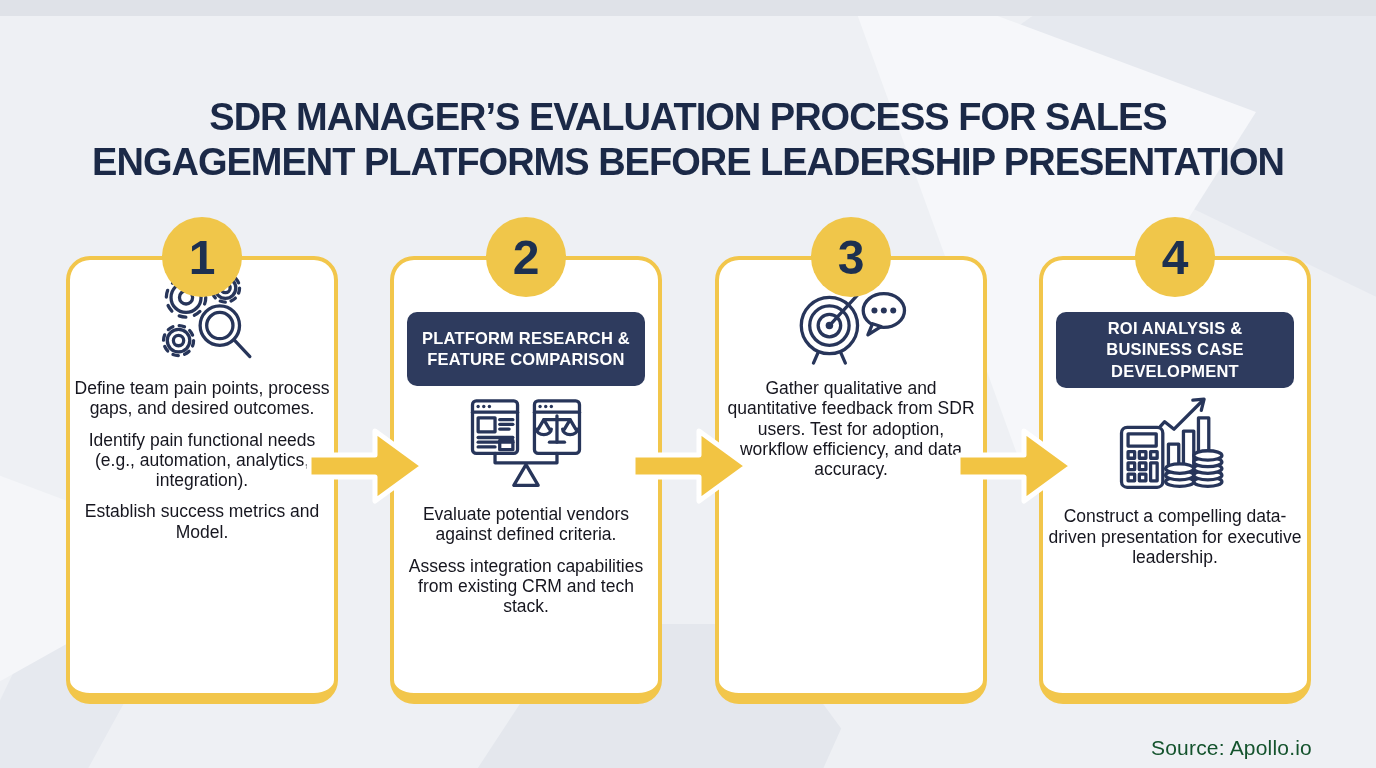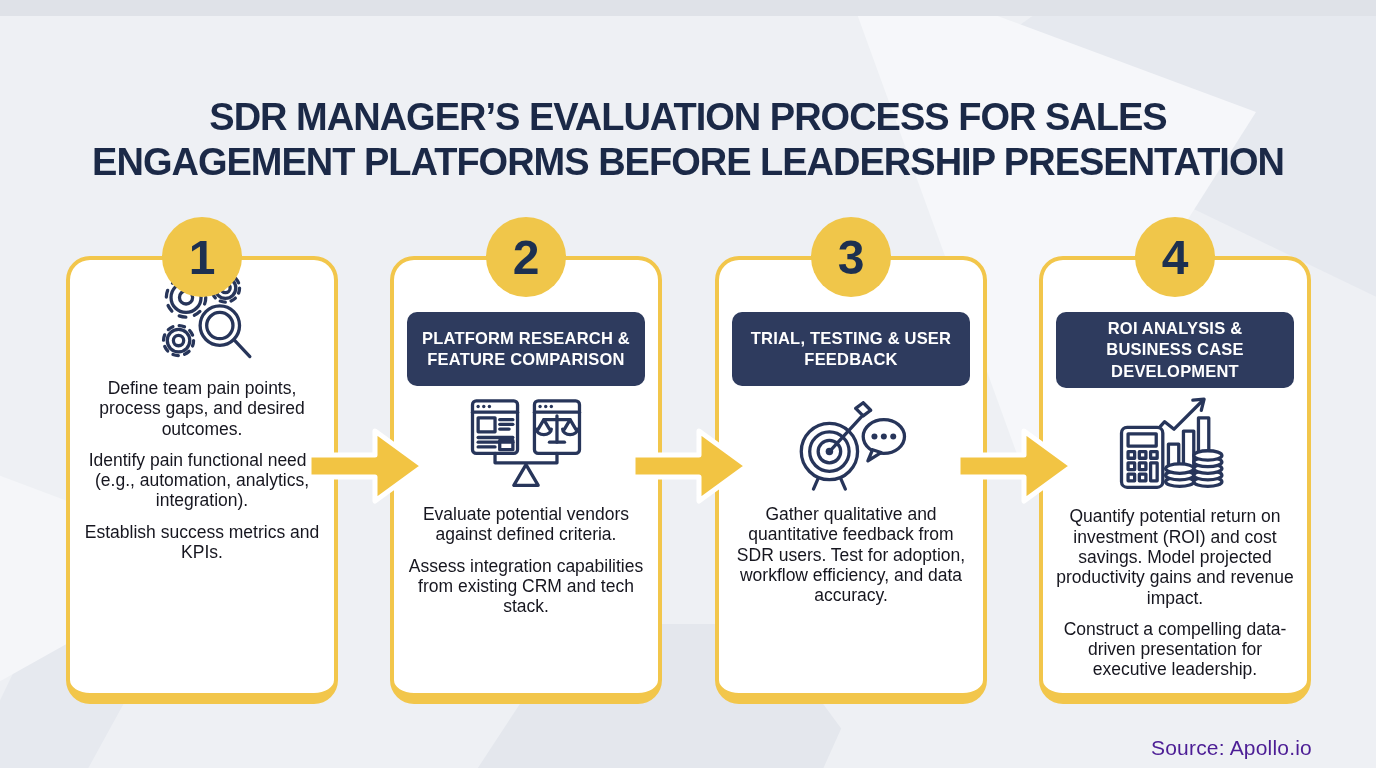--- a/index.html
+++ b/index.html
@@ -152,7 +152,6 @@
     <div class="num-circle">
       <span>3</span>
     </div>
-    <div class="card-header">TRIAL, TESTING &amp; USER FEEDBACK</div>
     <div class="icon-area">
       <svg width="122" height="104" viewBox="0 0 130 110">
         <line class="st" x1="32" y1="86" x2="25" y2="102"></line>

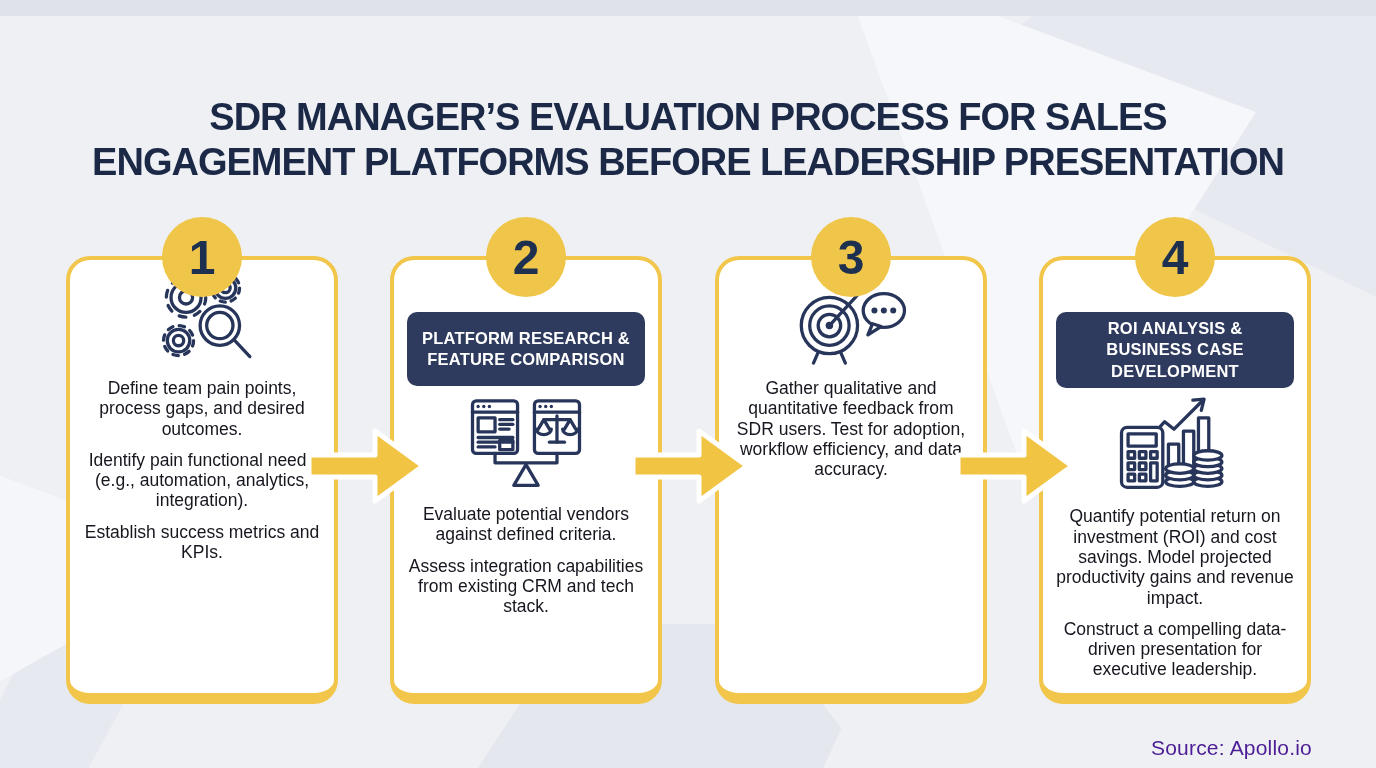--- a/index.html
+++ b/index.html
@@ -47,7 +47,7 @@
   .icon-area{
     height:118px; display:flex; align-items:center; justify-content:center;
   }
-  .card-body{ padding:0 11px; text-align:center; color:#16161f;
+  .card-body{ padding:0 4px; text-align:center; color:#16161f;
     font-size:17.5px; line-height:1.16;}
   .card-body p{margin:0 0 11px;}
 

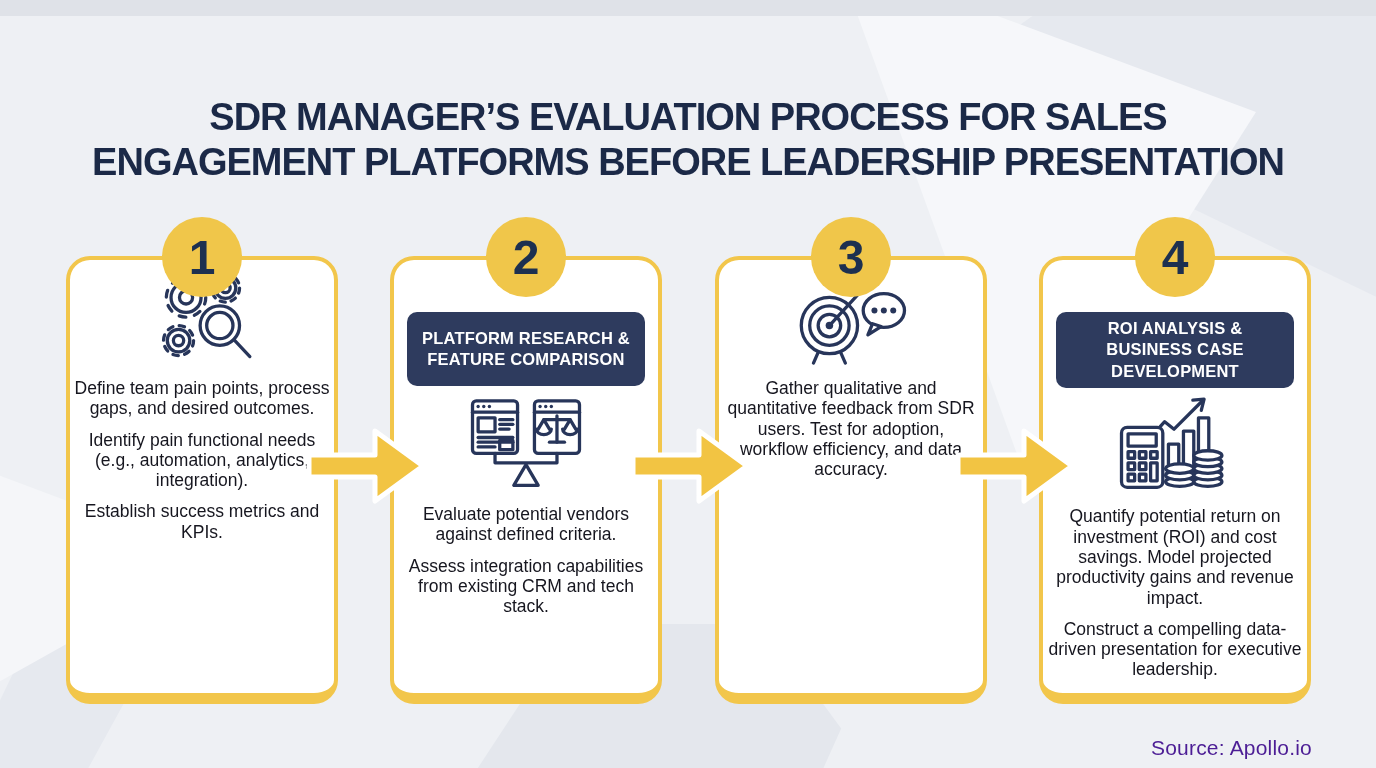--- a/index.html
+++ b/index.html
@@ -104,7 +104,7 @@
     <div class="card-body">
       <p>Define team pain points, process gaps, and desired outcomes.</p>
       <p>Identify pain functional needs (e.g., automation, analytics, integration).</p>
-      <p>Establish success metrics and KPIs.</p>
+      <p>Establish success metrics and Model.</p>
     </div>
   </div>
 

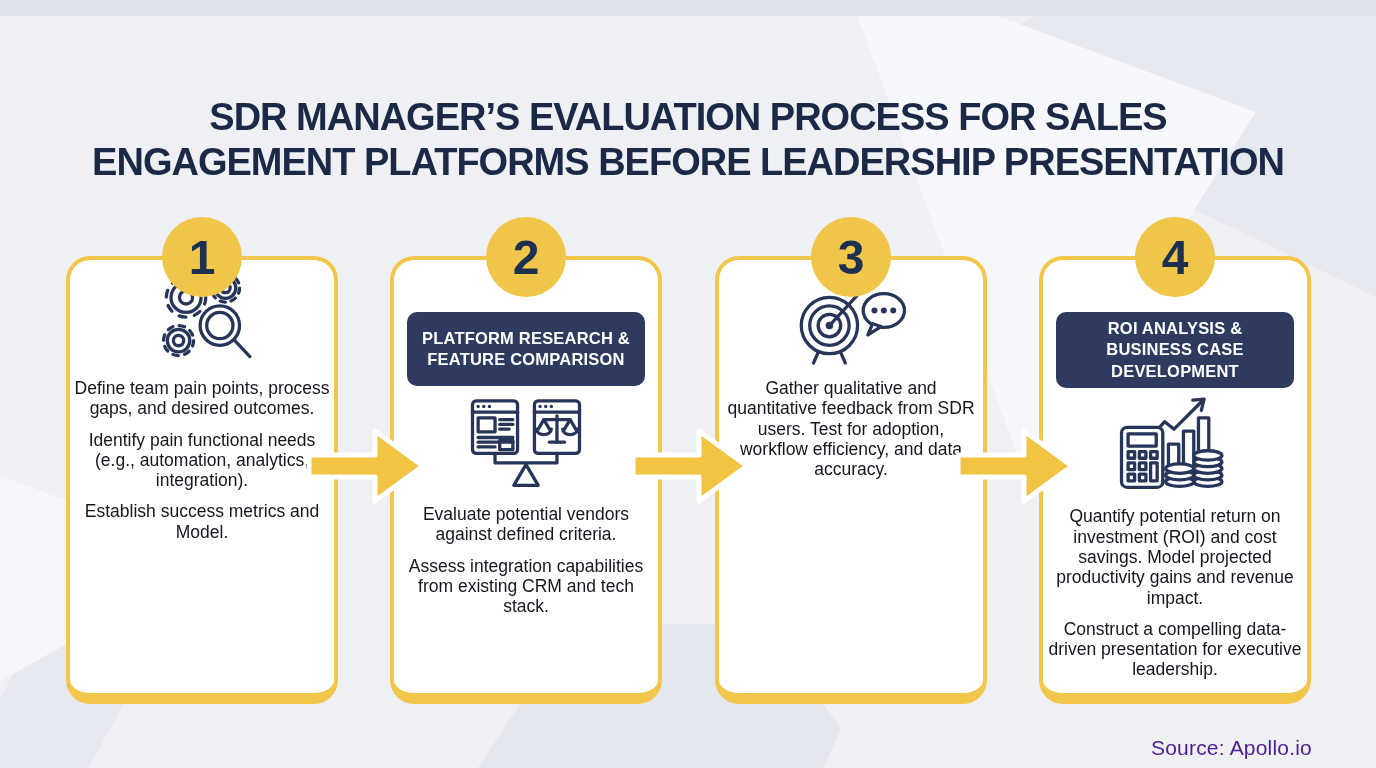--- a/index.html
+++ b/index.html
@@ -207,7 +207,6 @@
       </svg>
     </div>
     <div class="card-body">
-      <p>Quantify potential return on investment (ROI) and cost savings. Model projected productivity gains and revenue impact.</p>
       <p>Construct a compelling data-driven presentation for executive leadership.</p>
     </div>
   </div>

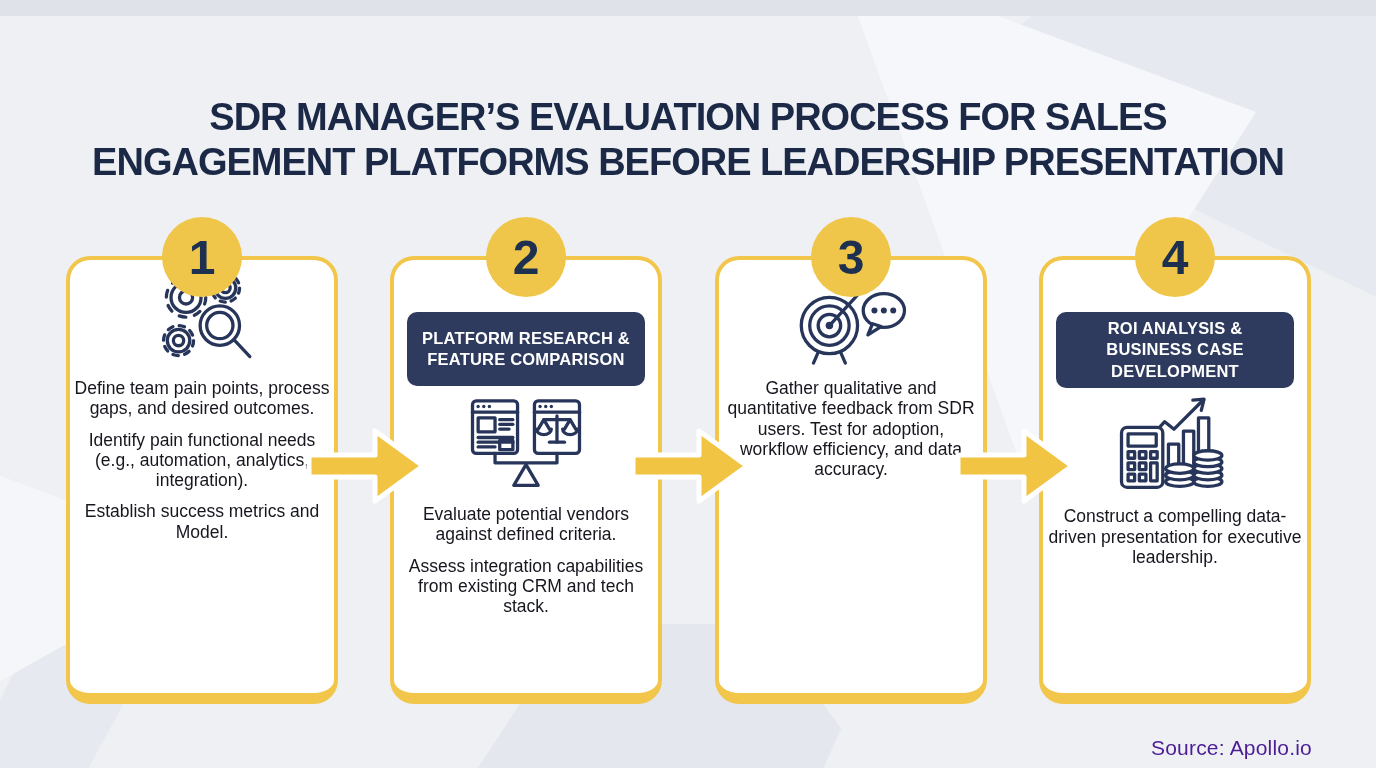--- a/index.html
+++ b/index.html
@@ -57,7 +57,7 @@
   .flow-arrow.a1{left:306px;} .flow-arrow.a2{left:630px;} .flow-arrow.a3{left:955px;}
 
   .source{
-    position:absolute; right:64px; bottom:24px; color:#4c1d95;
+    position:absolute; right:64px; bottom:24px; color:#14532d;
     font-size:21px; letter-spacing:.2px;
   }
 

